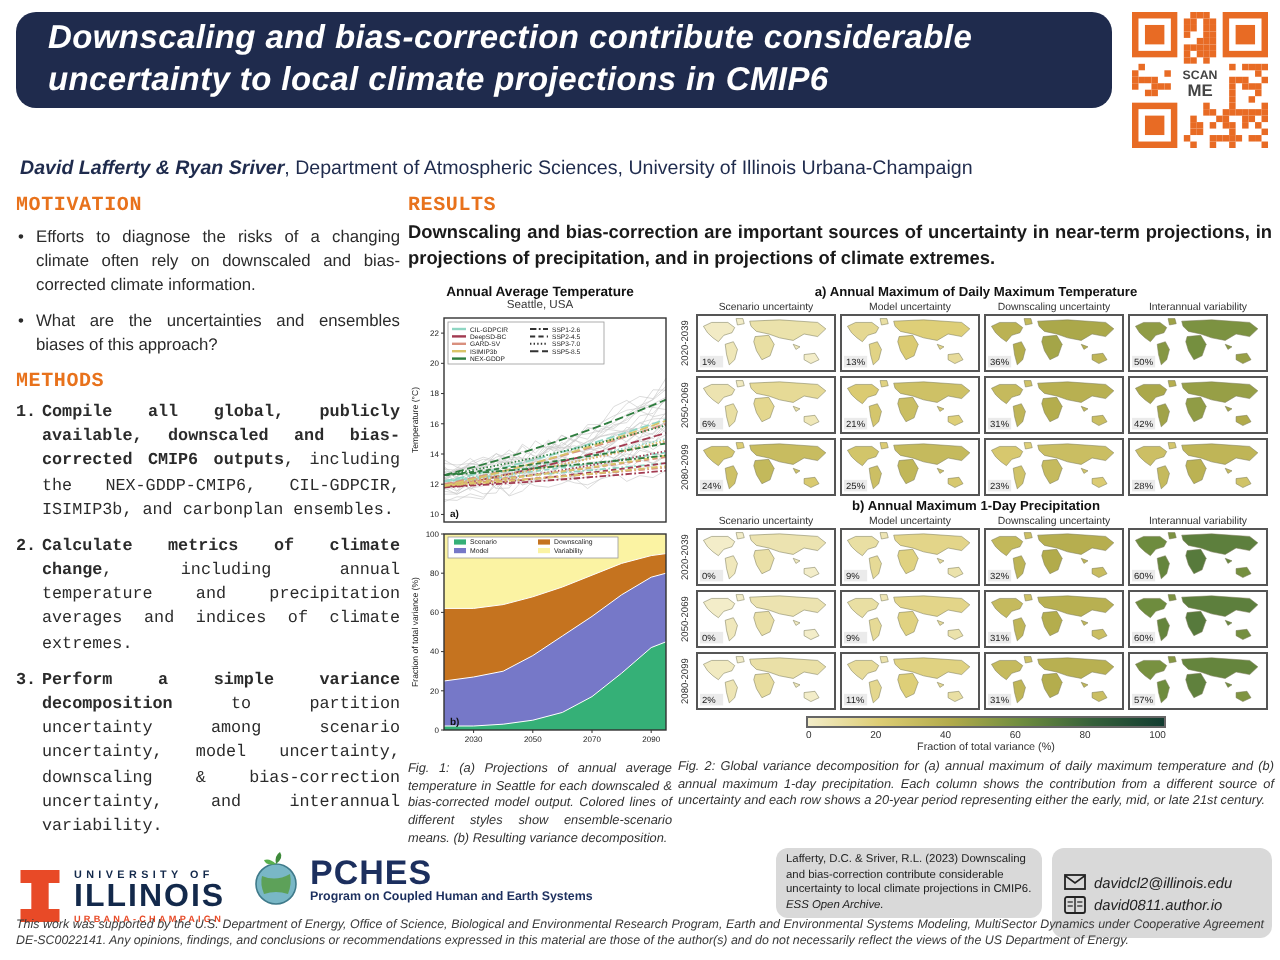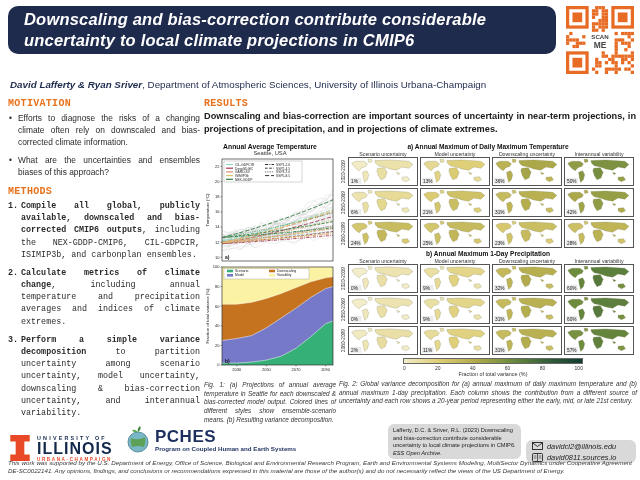--- a/index.html
+++ b/index.html
@@ -66,7 +66,7 @@
   .pches .acr { font-size:17px; font-weight:bold; letter-spacing:0.5px; line-height:1; }
   .pches .tag { font-size:6.2px; font-weight:bold; }
   .cite-box { position:absolute; left:388px; top:424px; width:133px; height:35px; background:#d9d9d9; border-radius:6px; padding:3px 5px; font-size:5.7px; line-height:1.35; color:#222; }
-  .contact-box { position:absolute; left:526px; top:424px; width:110px; height:23px; background:#d9d9d9; border-radius:6px; padding:3px 6px; display:flex; flex-direction:column; justify-content:center; gap:2px;margin-top:16px; }
+  .contact-box { position:absolute; left:526px; top:424px; width:110px; height:45px; background:#d9d9d9; border-radius:6px; padding:3px 6px; display:flex; flex-direction:column; justify-content:center; gap:2px; }
   .contact-line { display:flex; align-items:center; gap:4px; font-size:7.4px; color:#222; font-style:italic; }
 
   

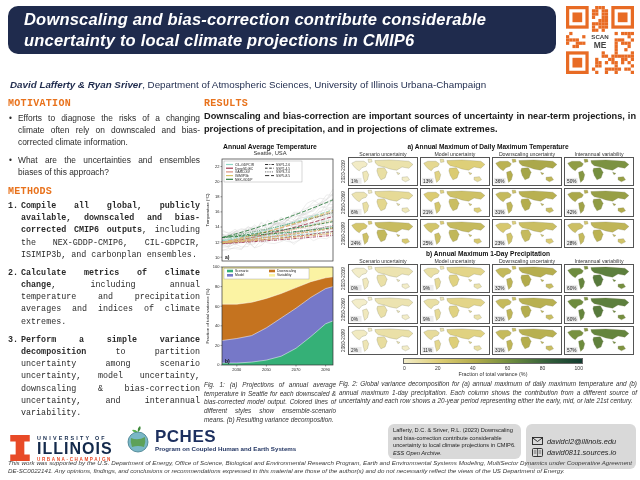--- a/index.html
+++ b/index.html
@@ -766,7 +766,7 @@
         <line x1="1.8" y1="5" x2="4.4" y2="5" stroke="#222" stroke-width="0.6"></line>
         <line x1="6.6" y1="5" x2="9.2" y2="5" stroke="#222" stroke-width="0.6"></line>
       </svg>
-      <span>david0811.sources.io</span>
+      <span>david0811.author.io</span>
     </div>
   </div>
 

